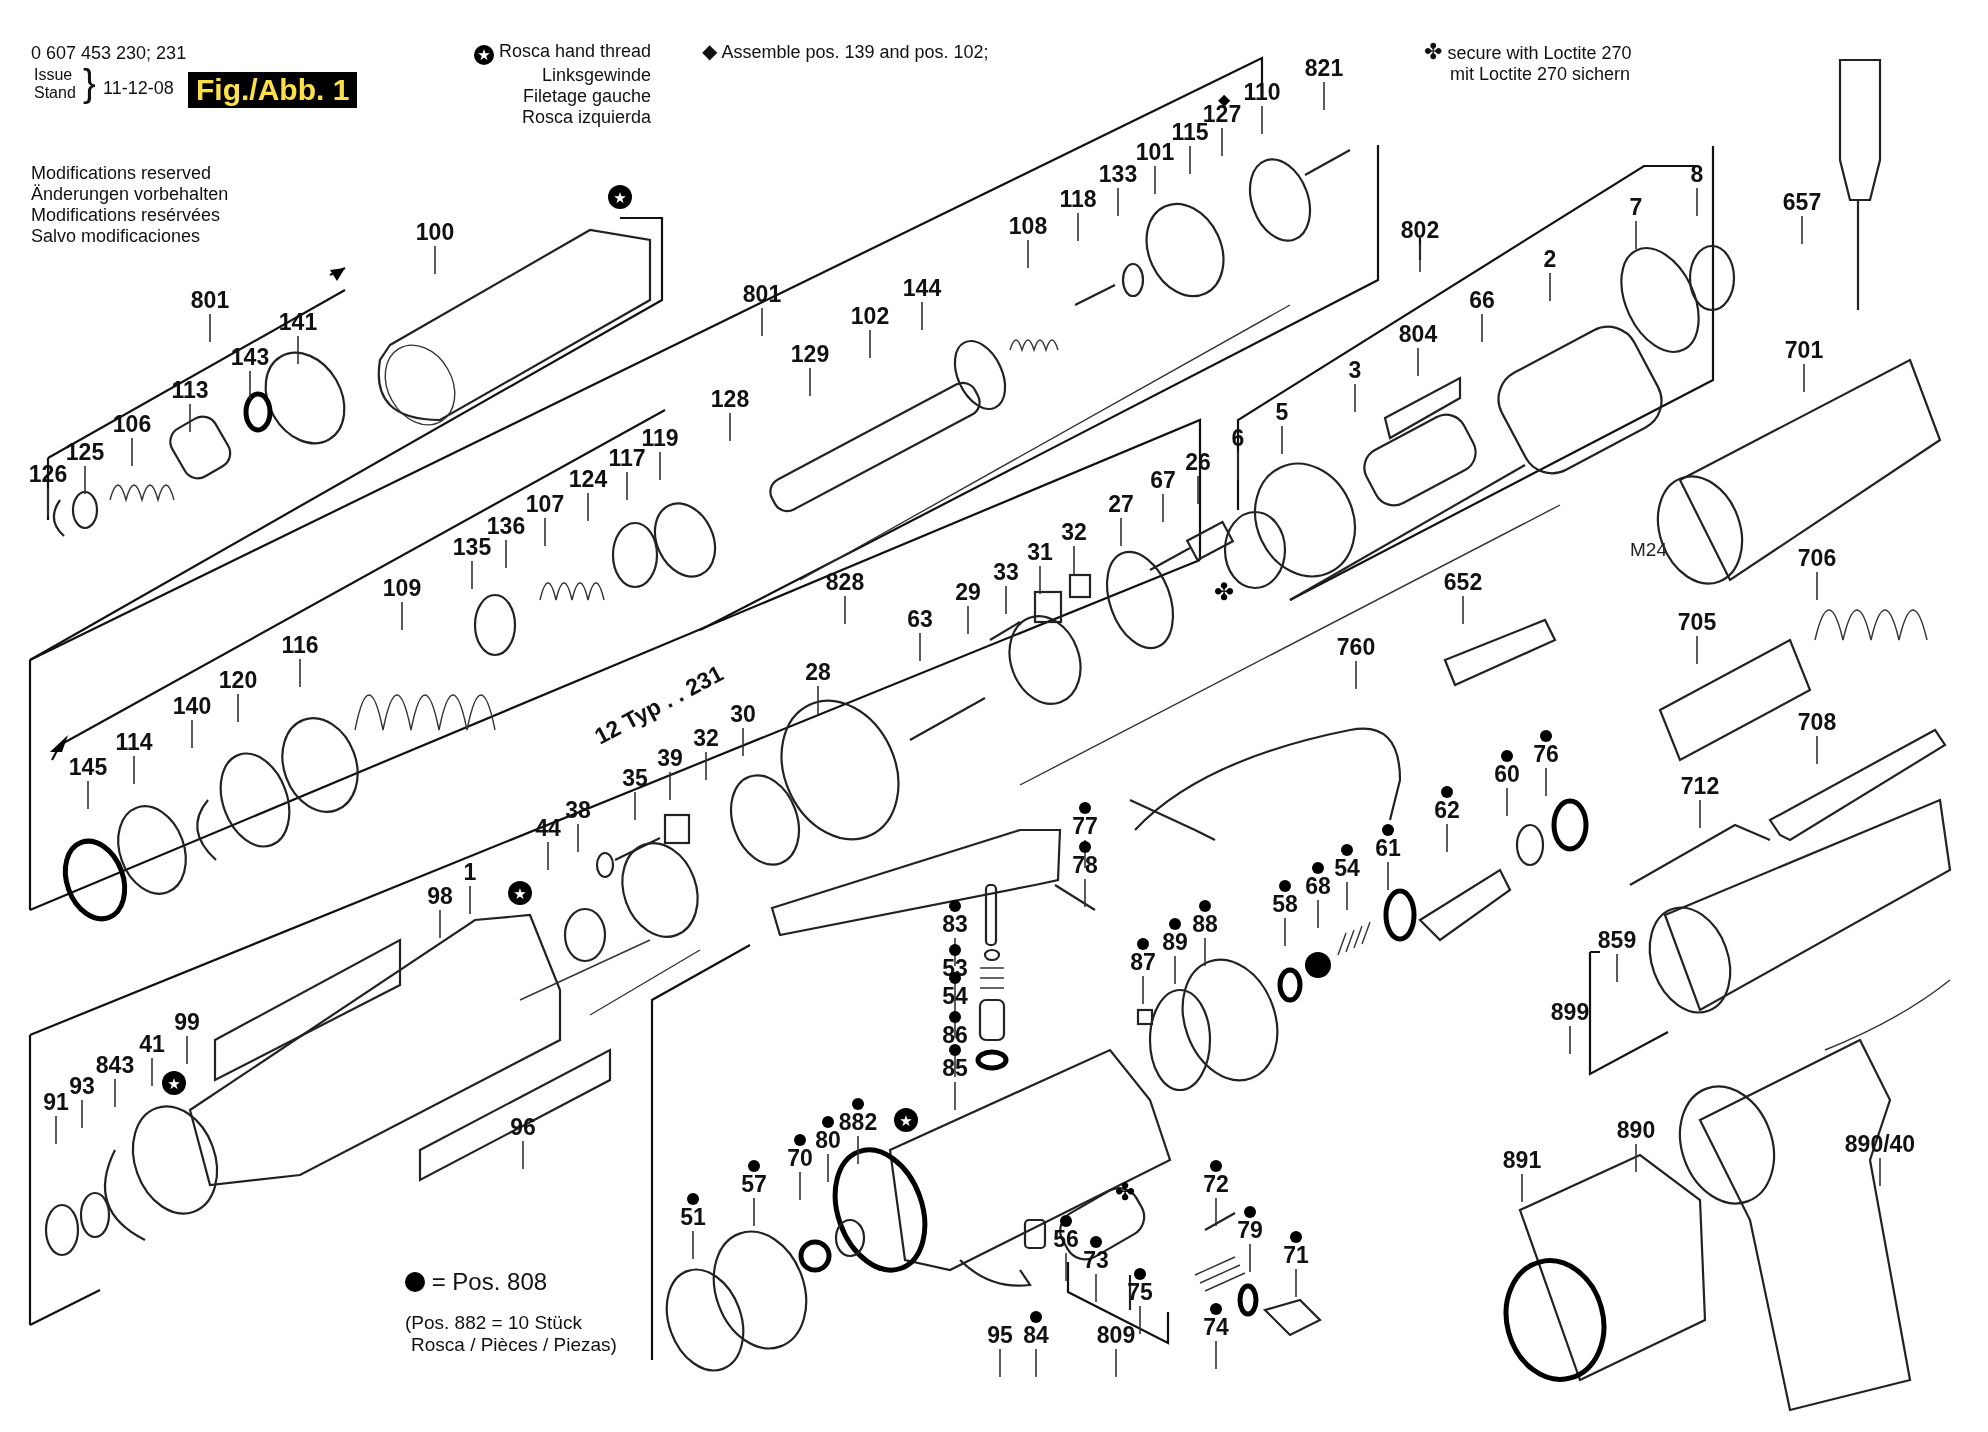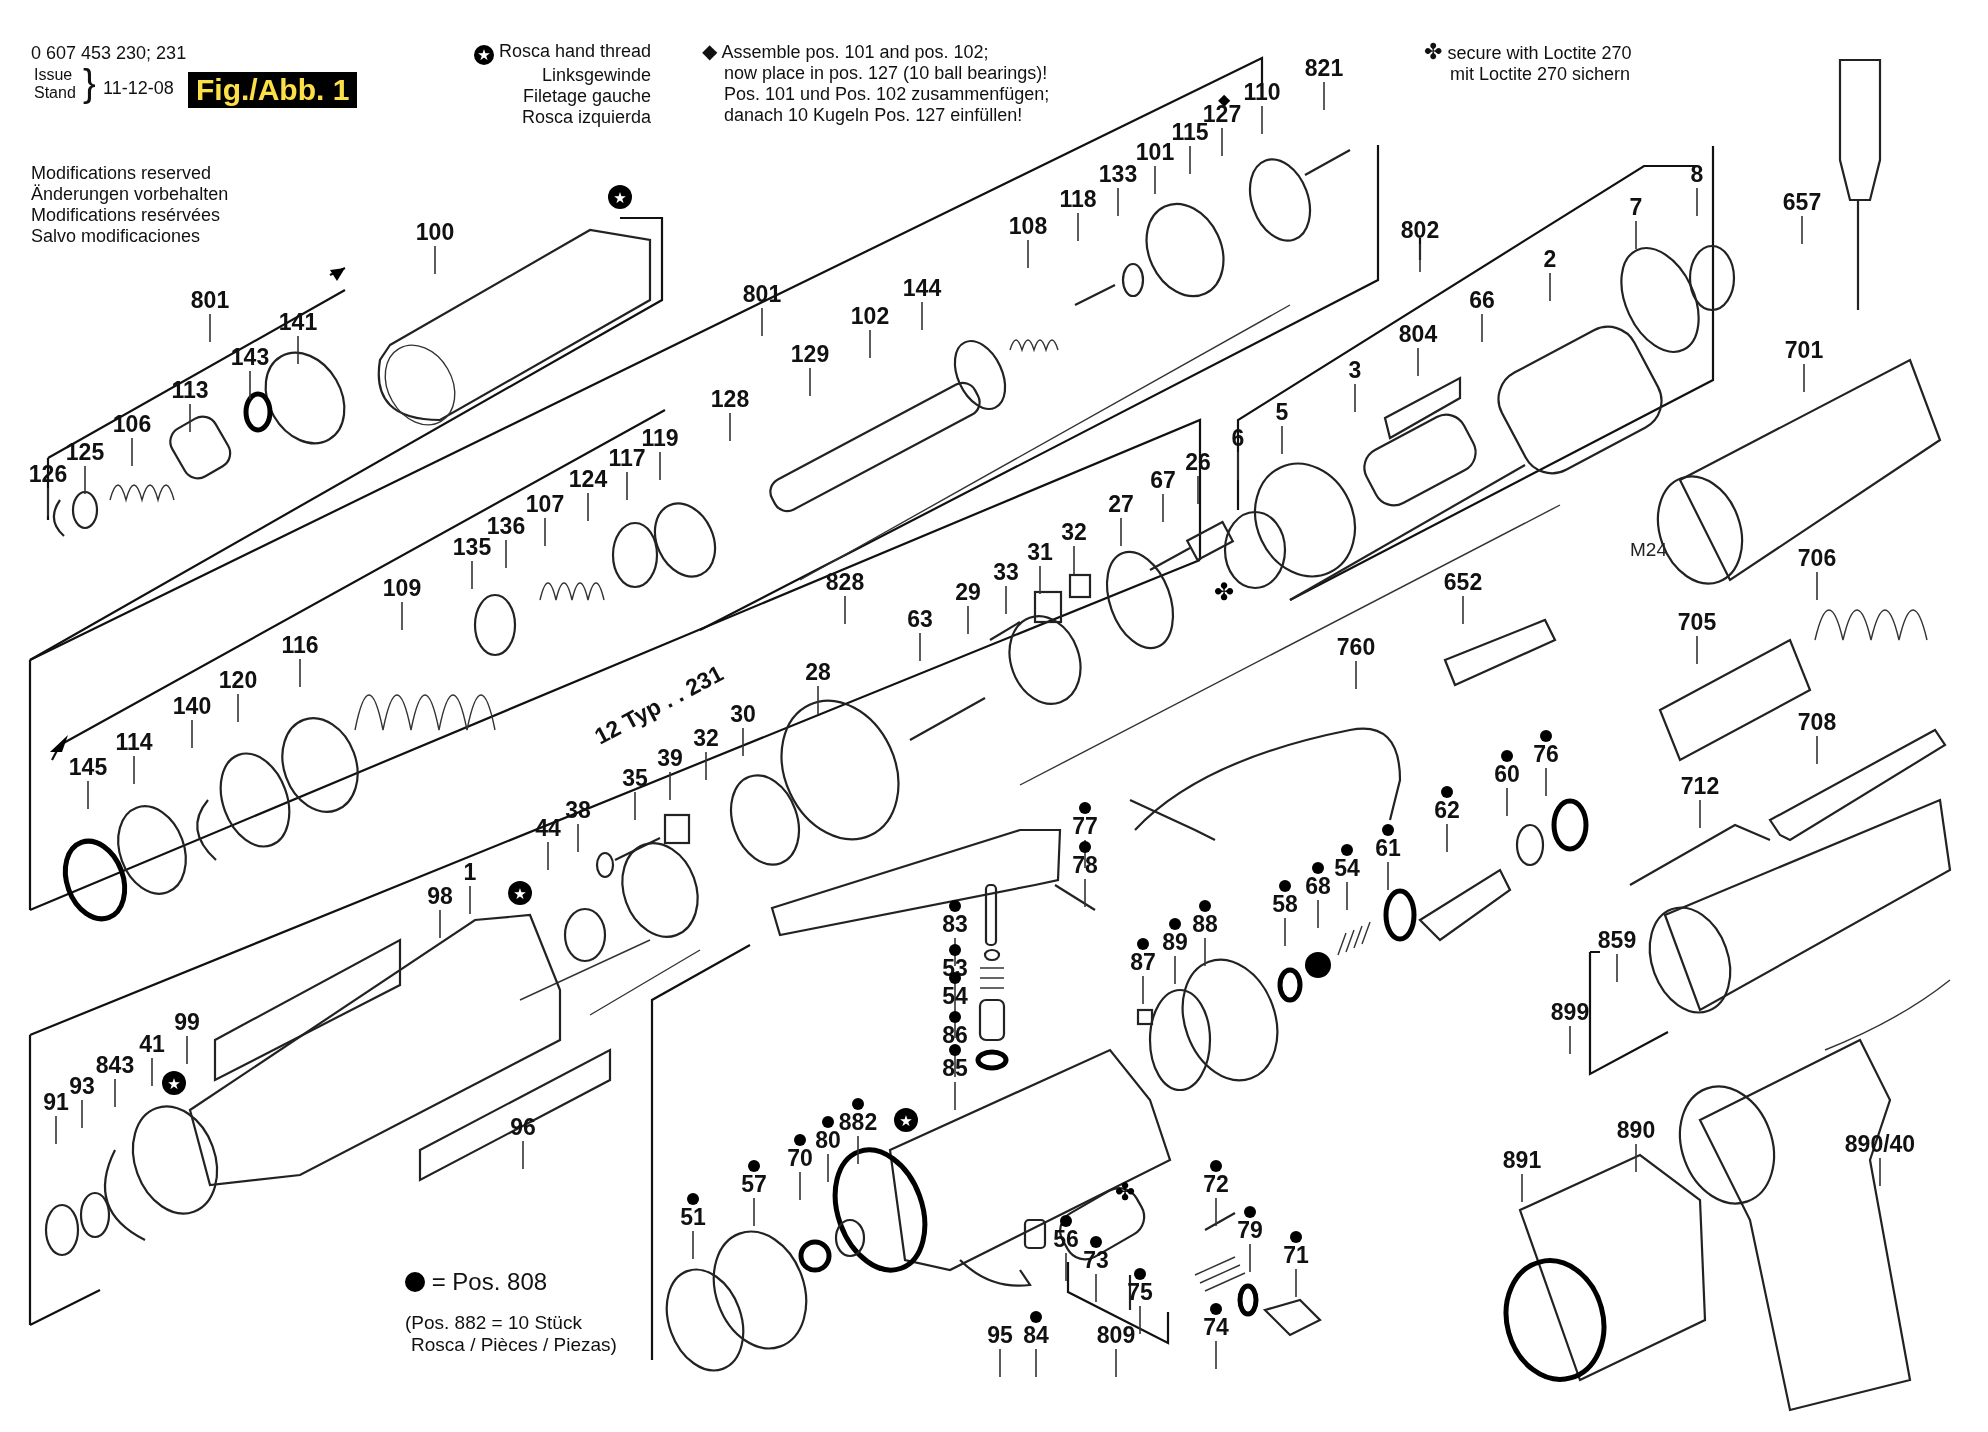--- a/index.html
+++ b/index.html
@@ -48,7 +48,7 @@
 
 <div class="hdr" style="left:702px;top:41px;">
   <span style="font-size:20px;">◆</span>
-  <span>Assemble pos. 101 and pos. 102;</span>
+  <span>Assemble pos. 139 and pos. 102;</span>
   <div style="padding-left:22px;">
     <div>now place in pos. 127 (10 ball bearings)!</div>
     <div>Pos. 101 und Pos. 102 zusammenfügen;</div>

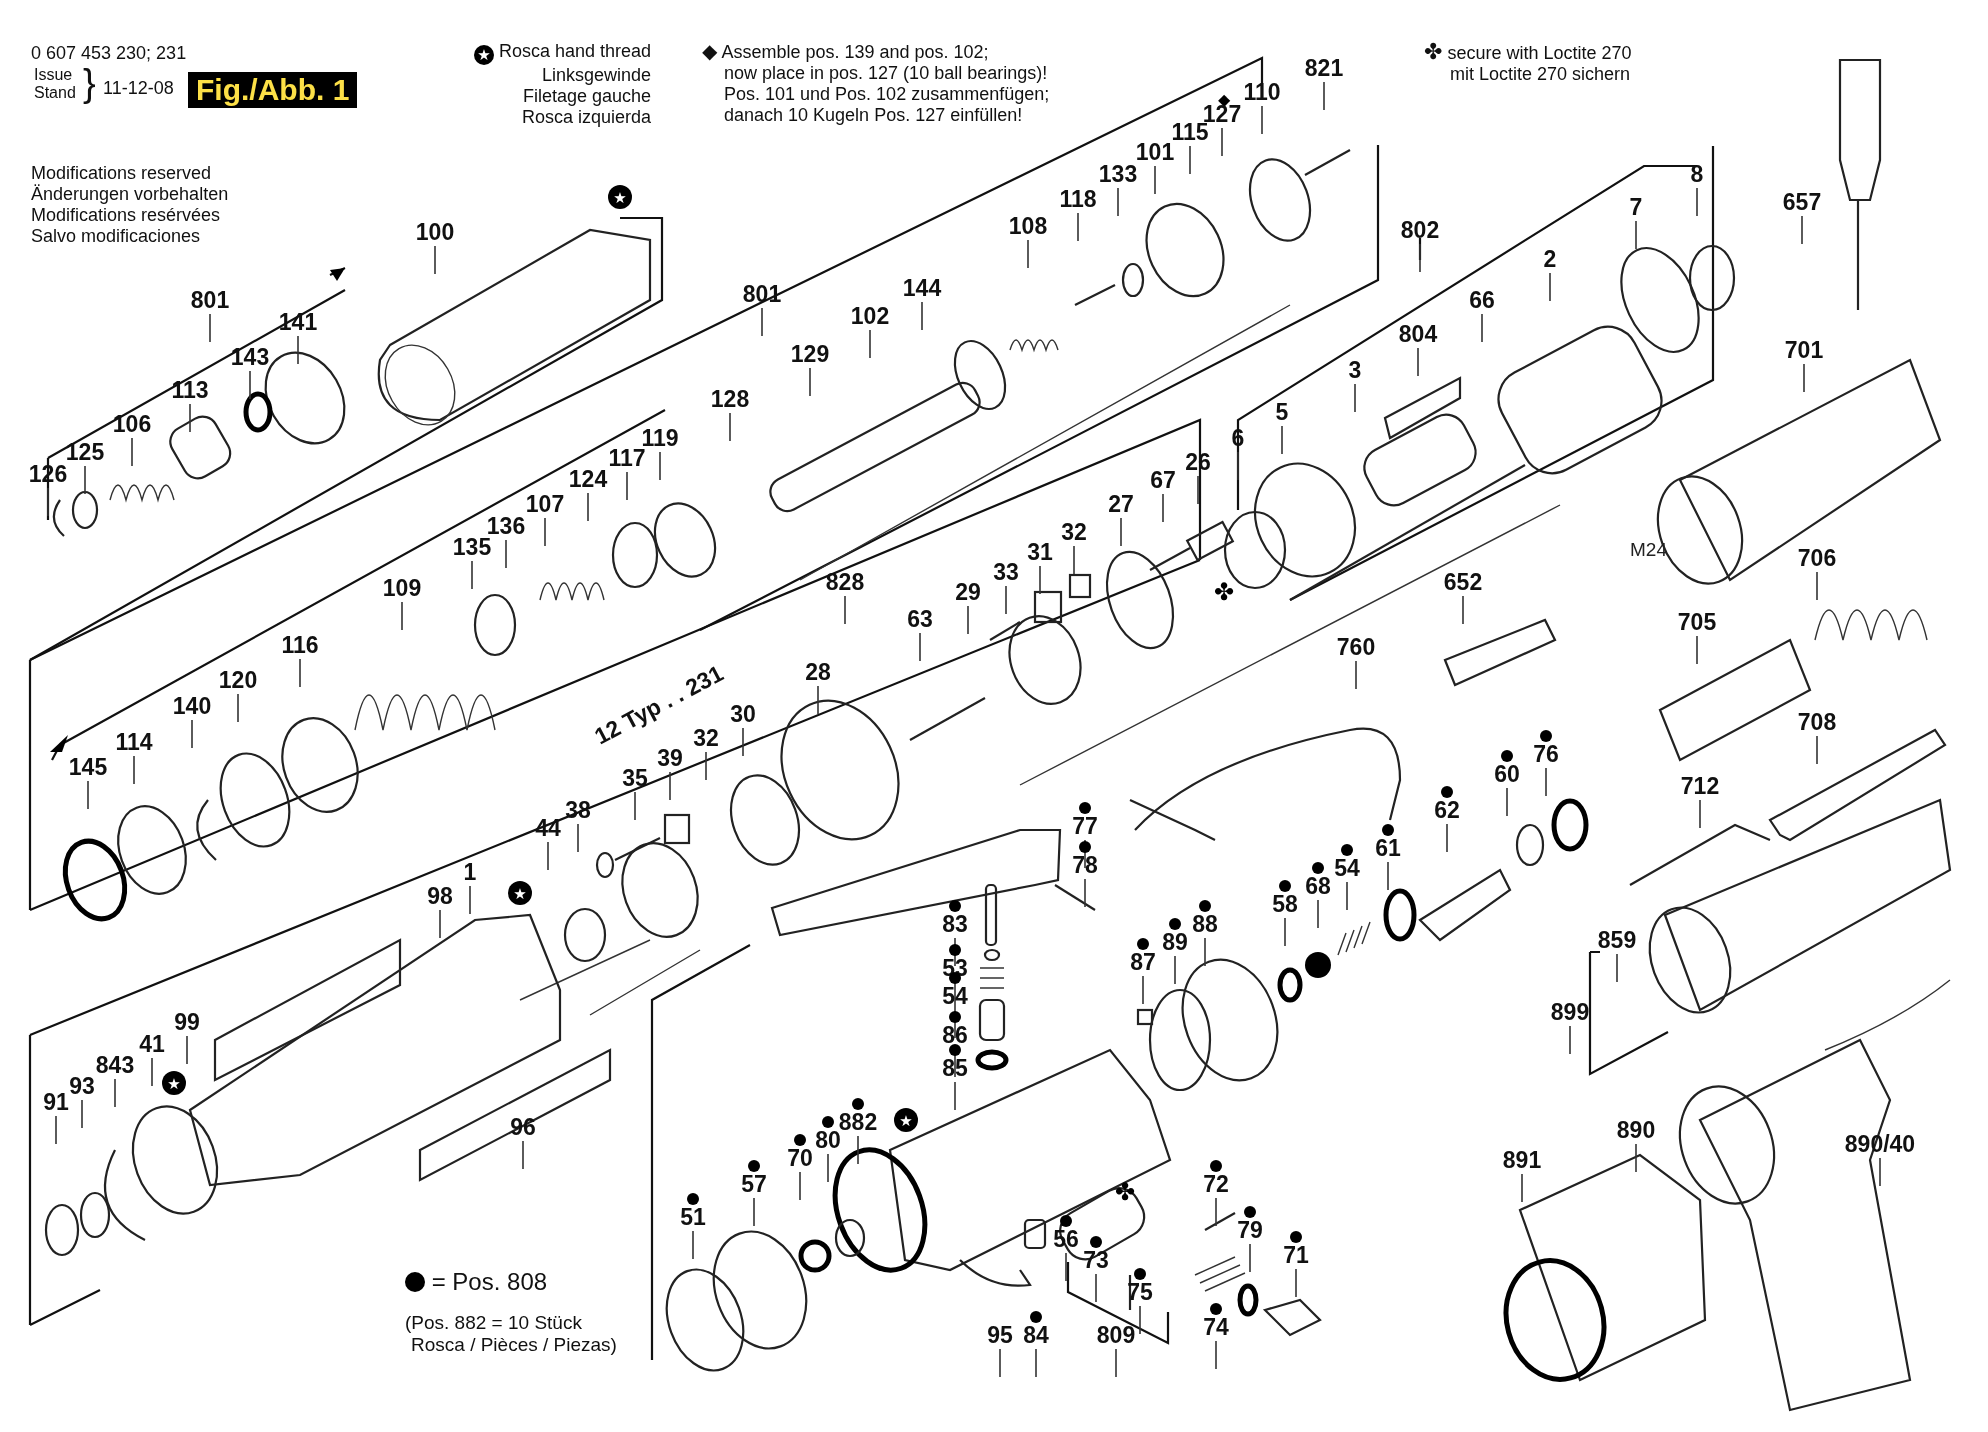--- a/index.html
+++ b/index.html
@@ -49,11 +49,6 @@
 <div class="hdr" style="left:702px;top:41px;">
   <span style="font-size:20px;">◆</span>
   <span>Assemble pos. 139 and pos. 102;</span>
-  <div style="padding-left:22px;">
-    <div>now place in pos. 127 (10 ball bearings)!</div>
-    <div>Pos. 101 und Pos. 102 zusammenfügen;</div>
-    <div>danach 10 Kugeln Pos. 127 einfüllen!</div>
-  </div>
 </div>
 
 <div class="hdr" style="left:1424px;top:41px;">

